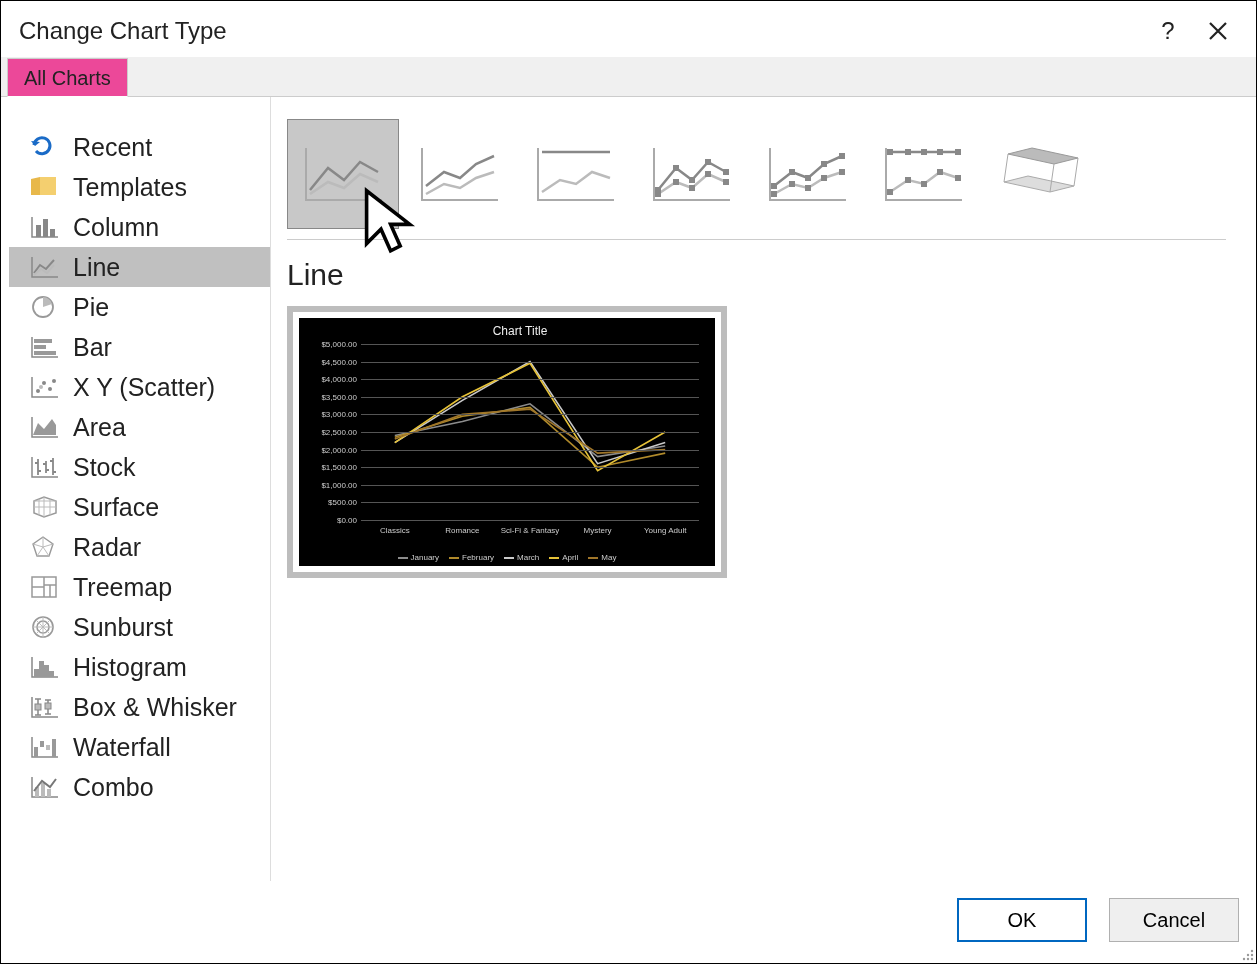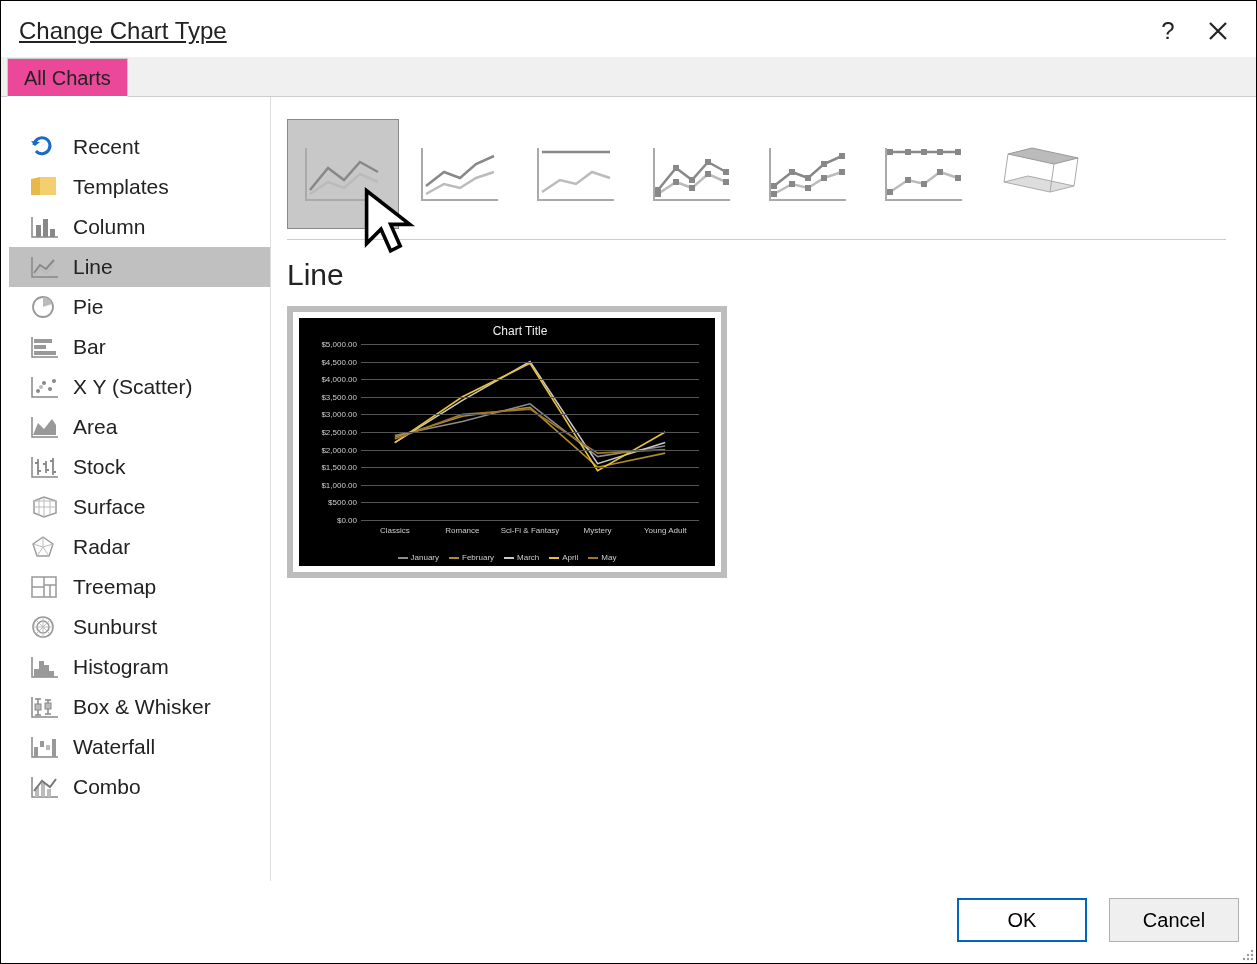--- a/index.html
+++ b/index.html
@@ -22,7 +22,6 @@
     font-weight: 400;
     flex: 1;
     color: #222;
-    text-decoration: underline;
   }
   .title-btn {
     width: 40px;

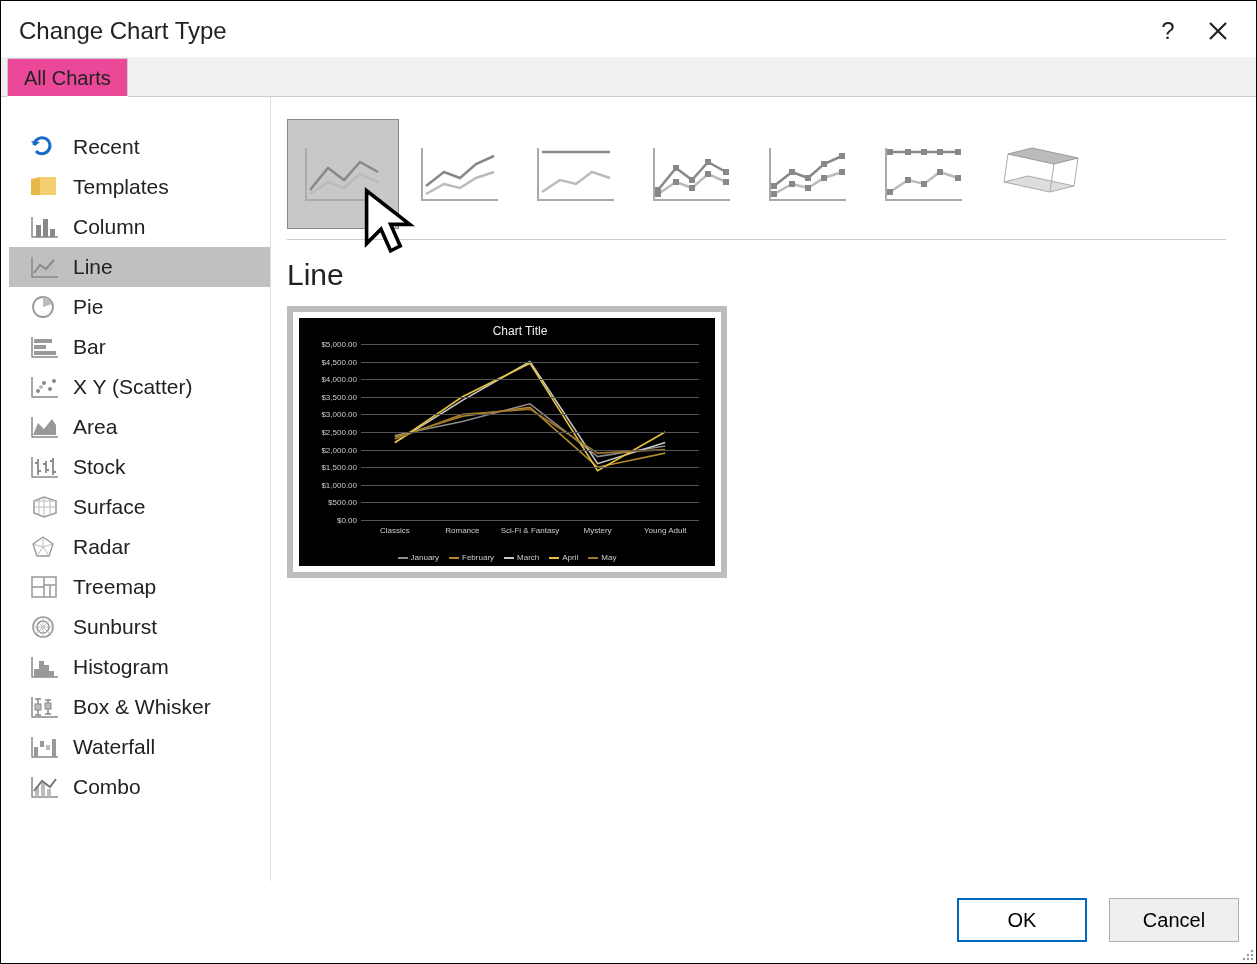--- a/index.html
+++ b/index.html
@@ -66,7 +66,7 @@
     align-items: center;
     height: 40px;
     padding: 0 10px 0 20px;
-    font-size: 21px;
+    font-size: 25px;
     color: #222;
     cursor: pointer;
     gap: 14px;

